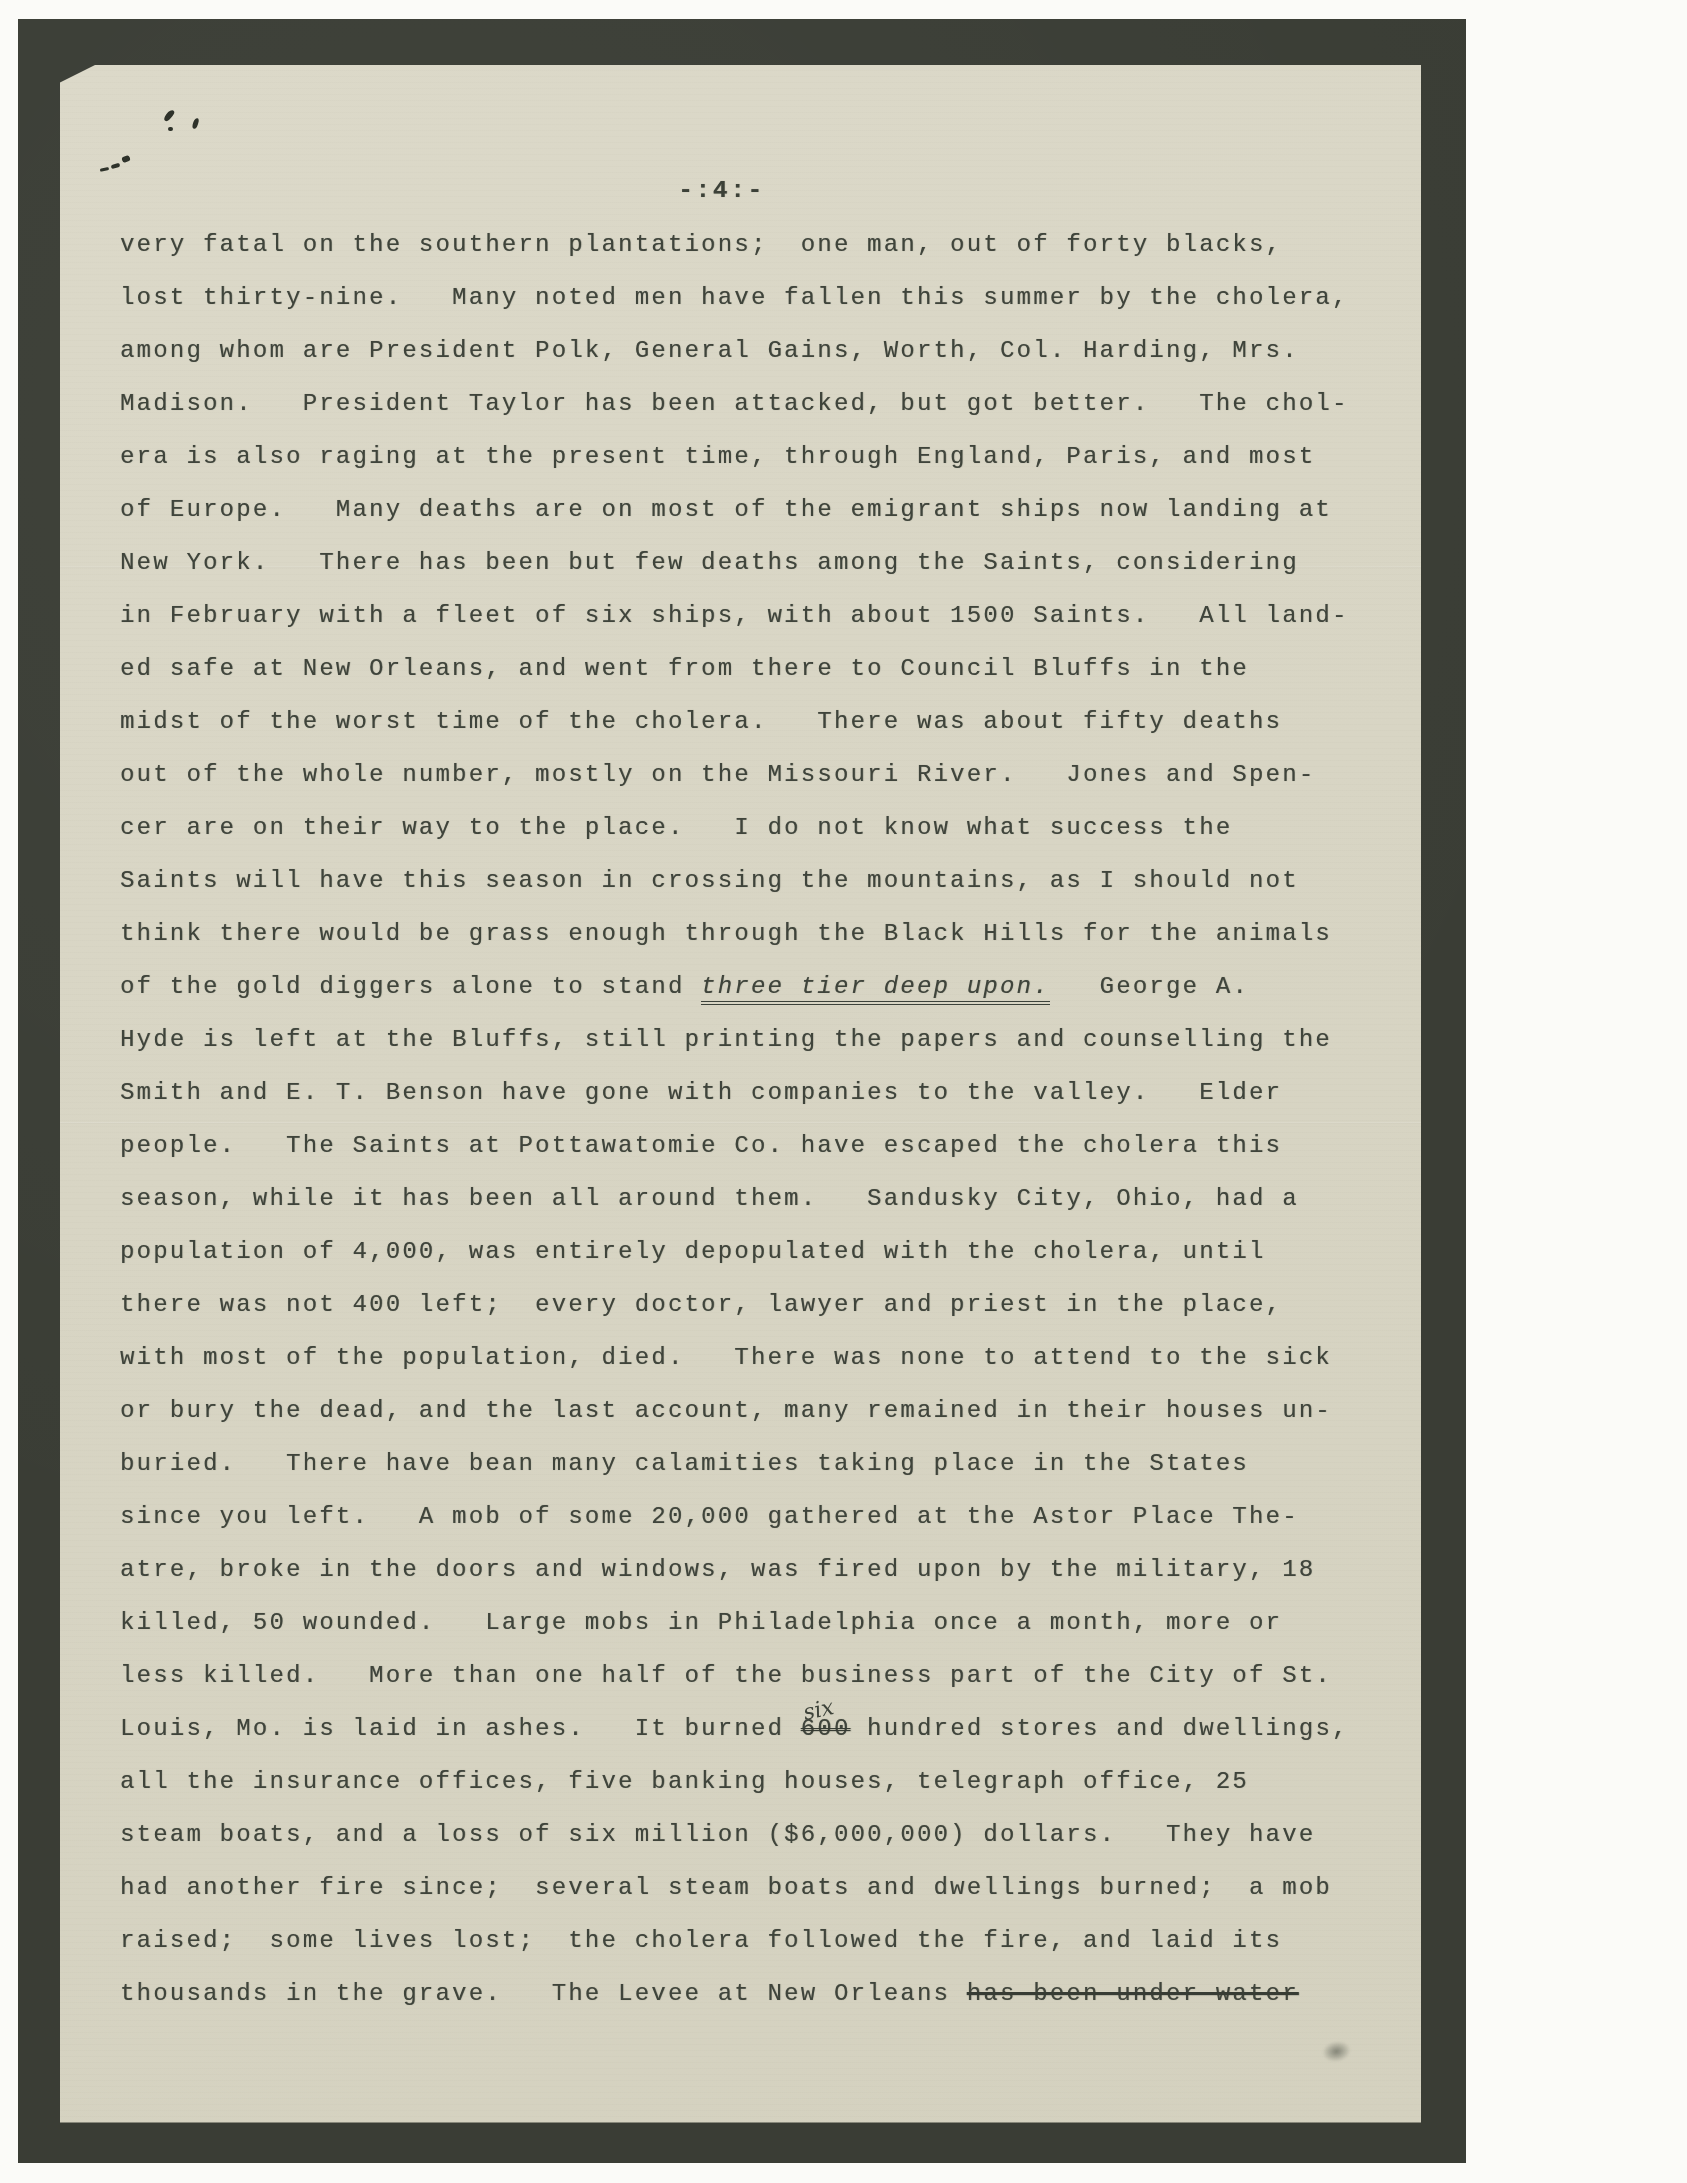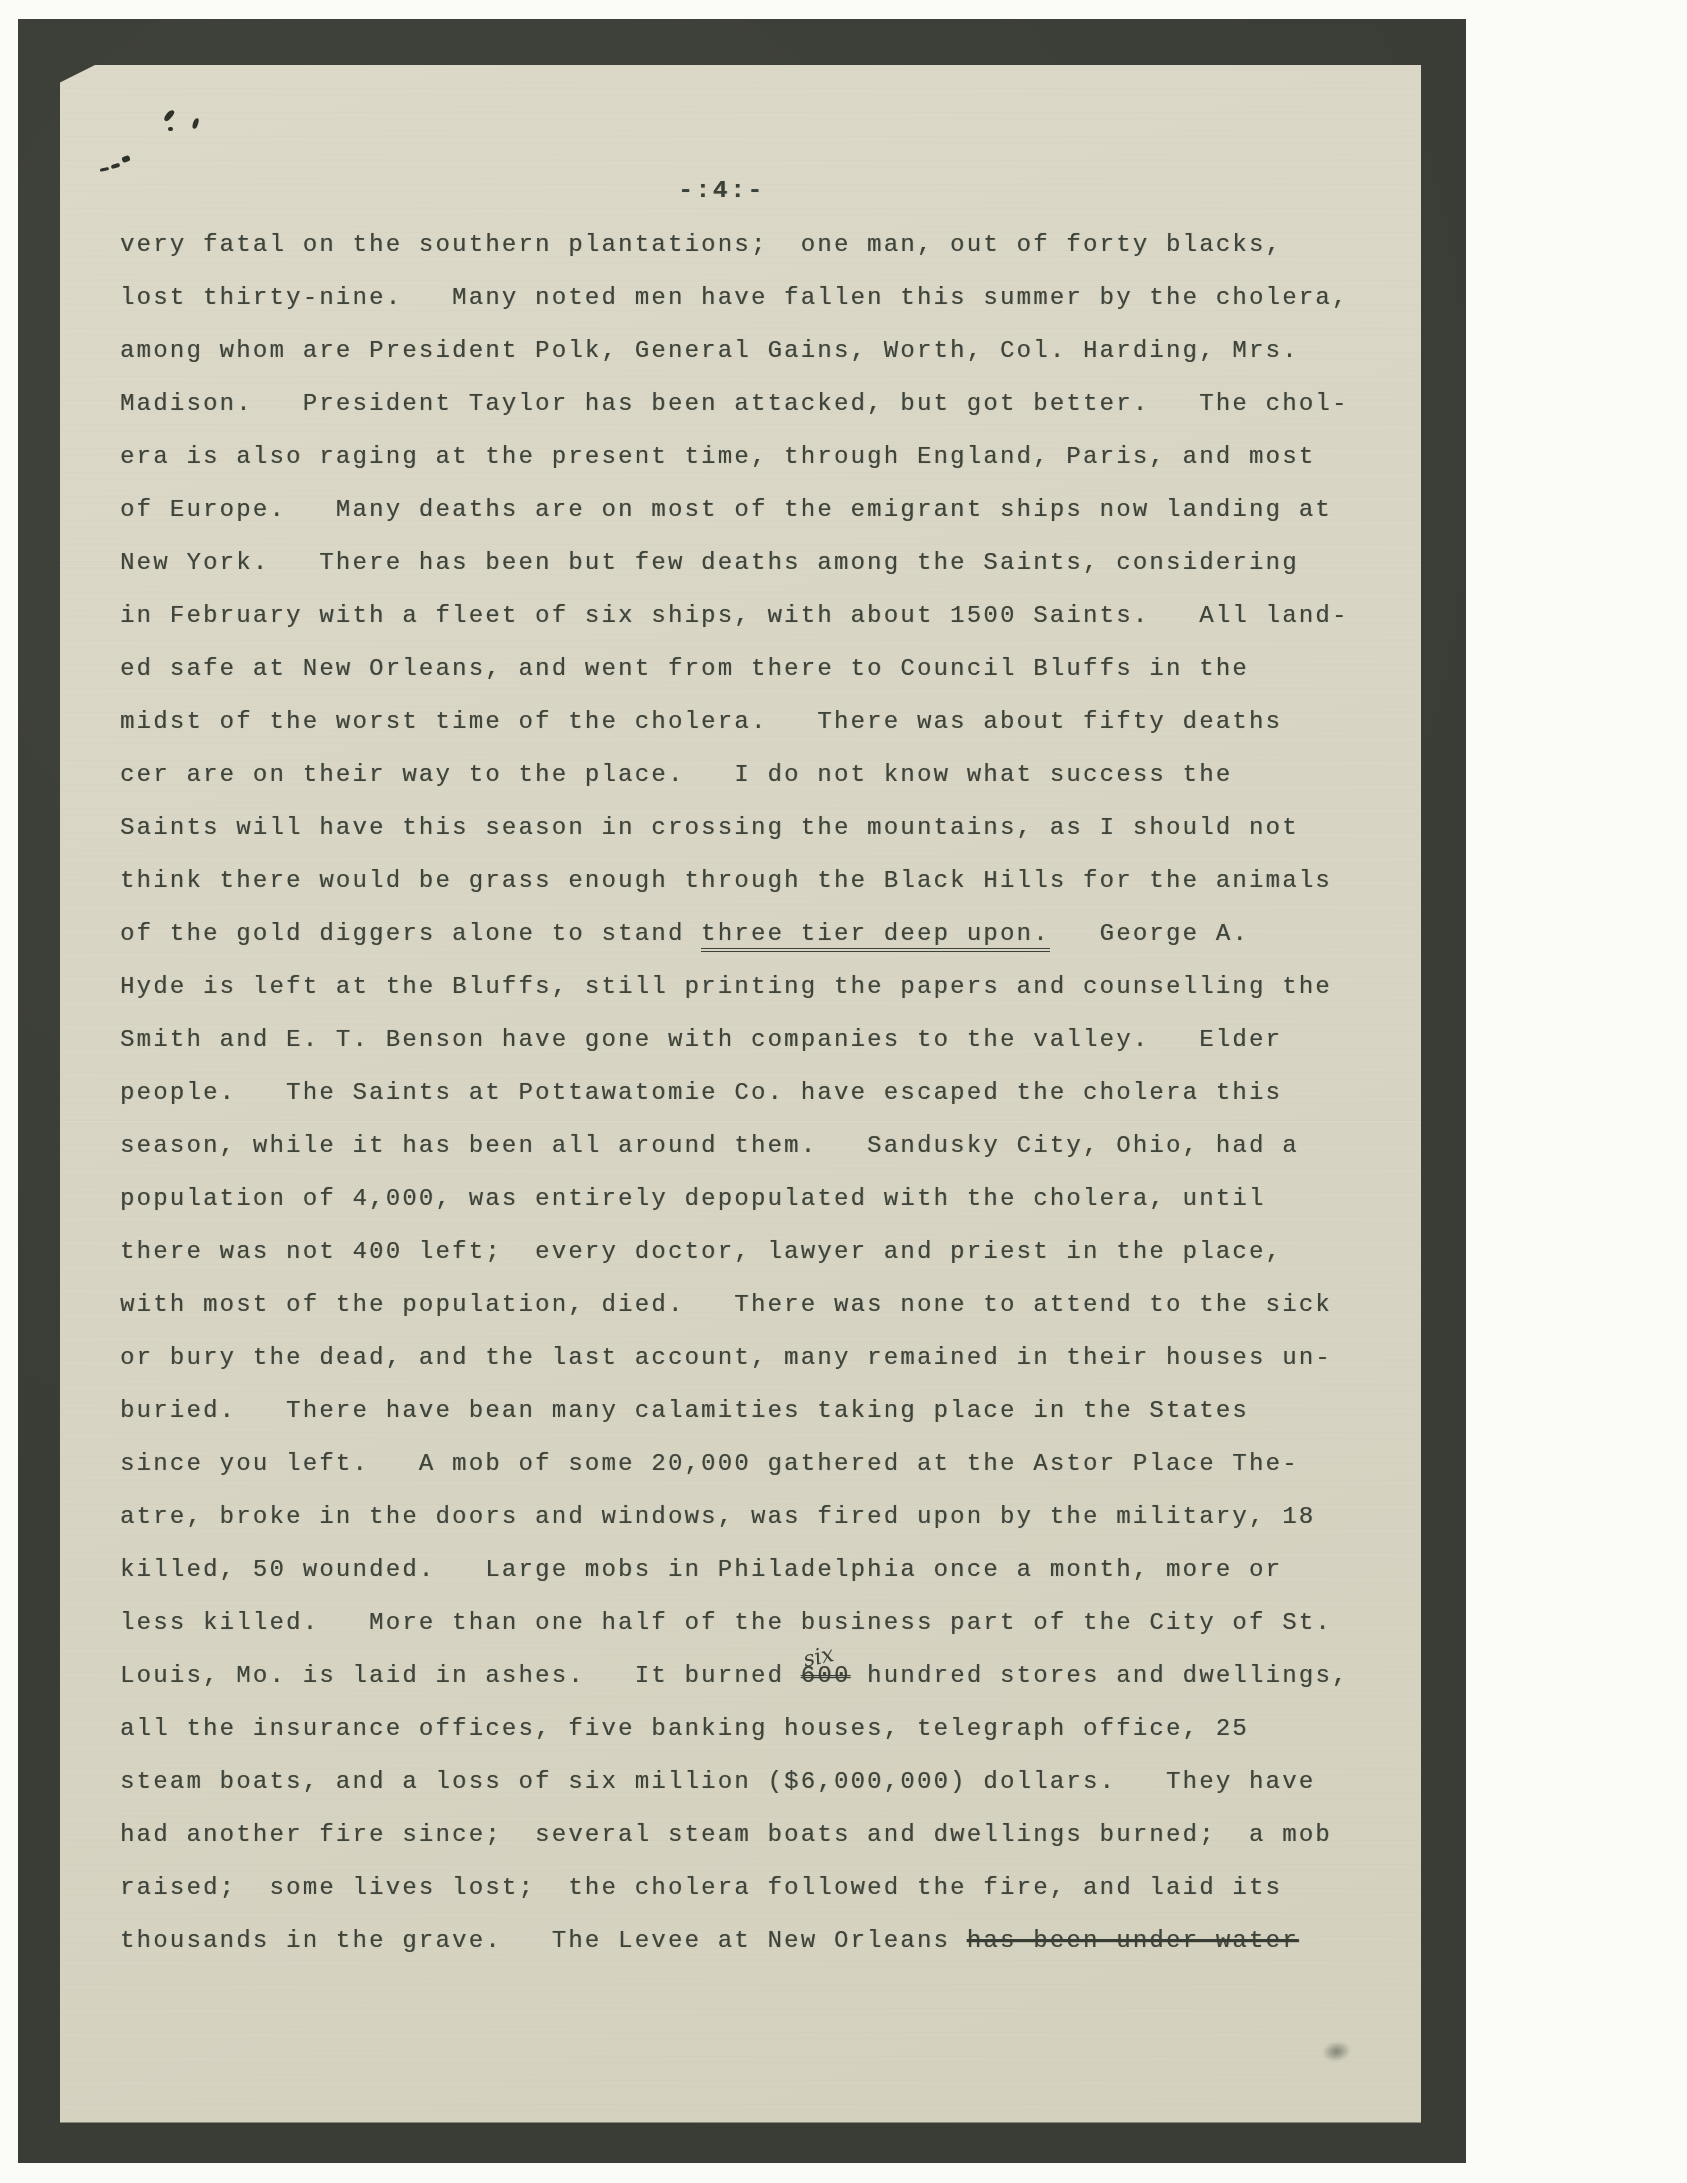--- a/index.html
+++ b/index.html
@@ -147,6 +147,7 @@
           <div class="line"><span>in February with a fleet of six ships, with about 1500 Saints.   All land-</span></div>
           <div class="line"><span>ed safe at New Orleans, and went from there to Council Bluffs in the</span></div>
           <div class="line"><span>midst of the worst time of the cholera.   There was about fifty deaths</span></div>
+          <div class="line"><span>out of the whole number, mostly on the Missouri River.   Jones and Spen-</span></div>
           <div class="line"><span>cer are on their way to the place.   I do not know what success the</span></div>
           <div class="line"><span>Saints will have this season in crossing the mountains, as I should not</span></div>
           <div class="line"><span>think there would be grass enough through the Black Hills for the animals</span></div>

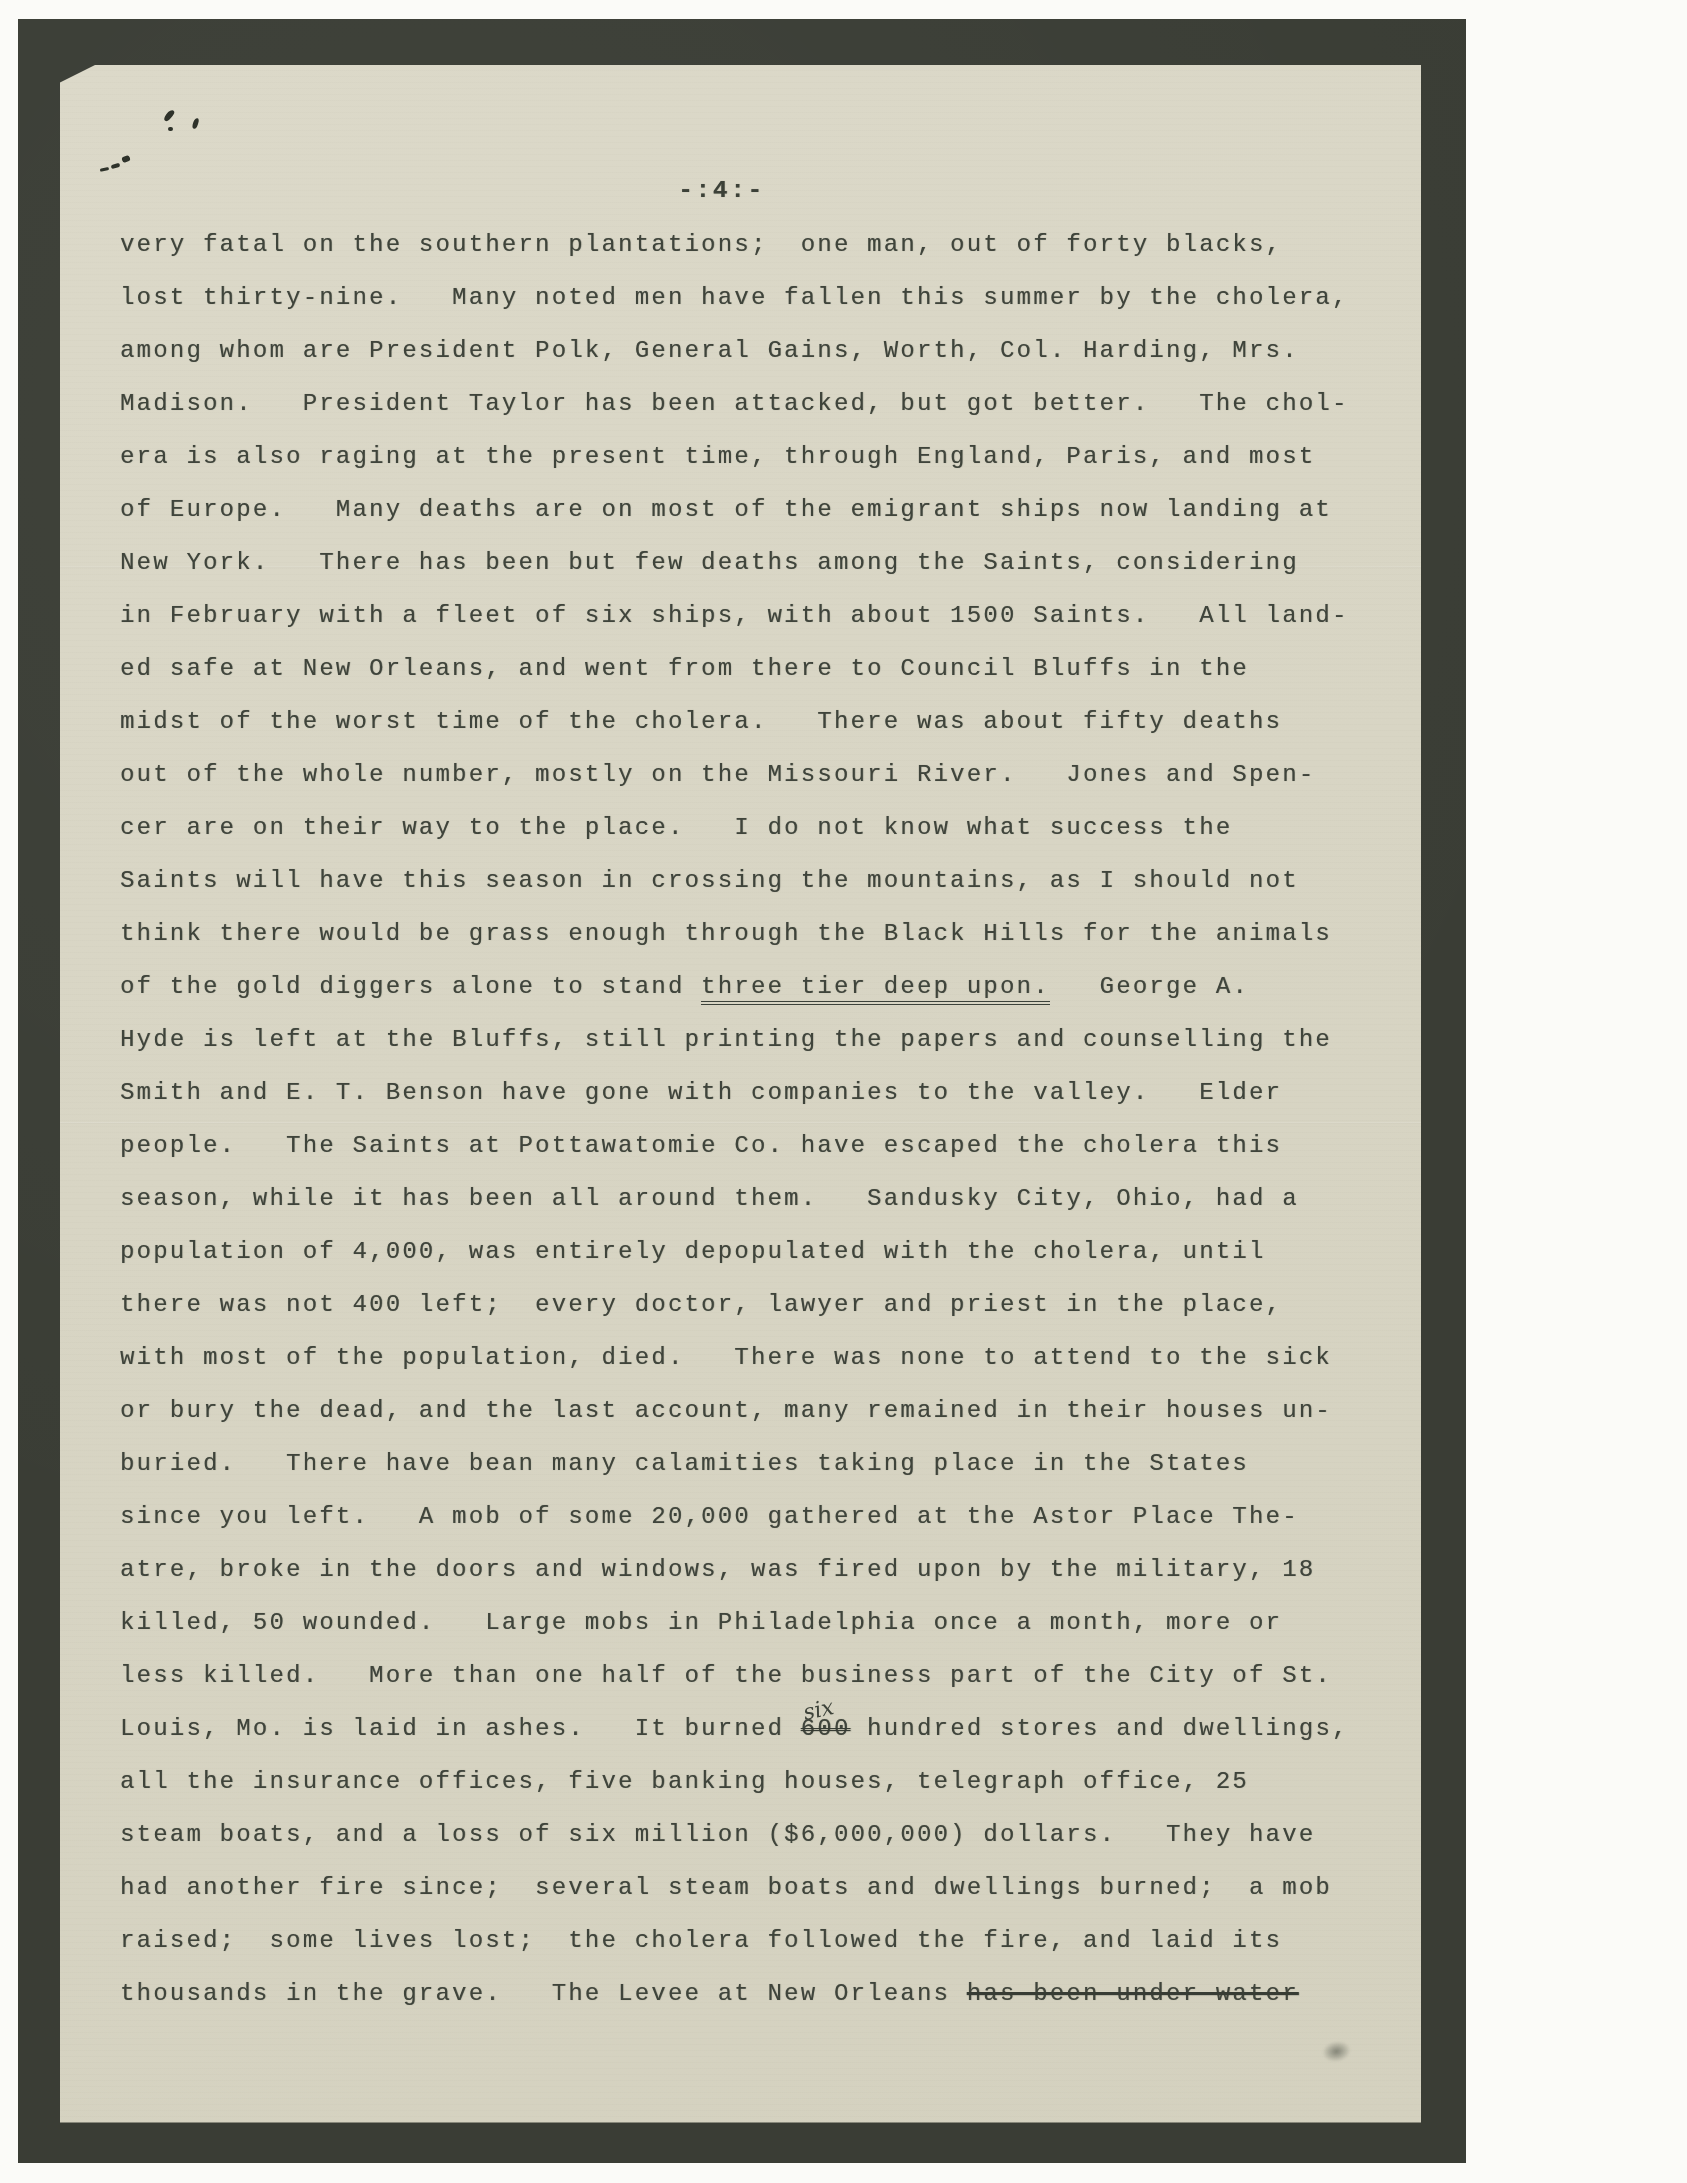--- a/index.html
+++ b/index.html
@@ -69,6 +69,7 @@
   .u {
     border-bottom: 4px double #3c423a;
     padding-bottom: 1px;
+    font-style: italic;
   }
   .strike {
     text-decoration: line-through;

